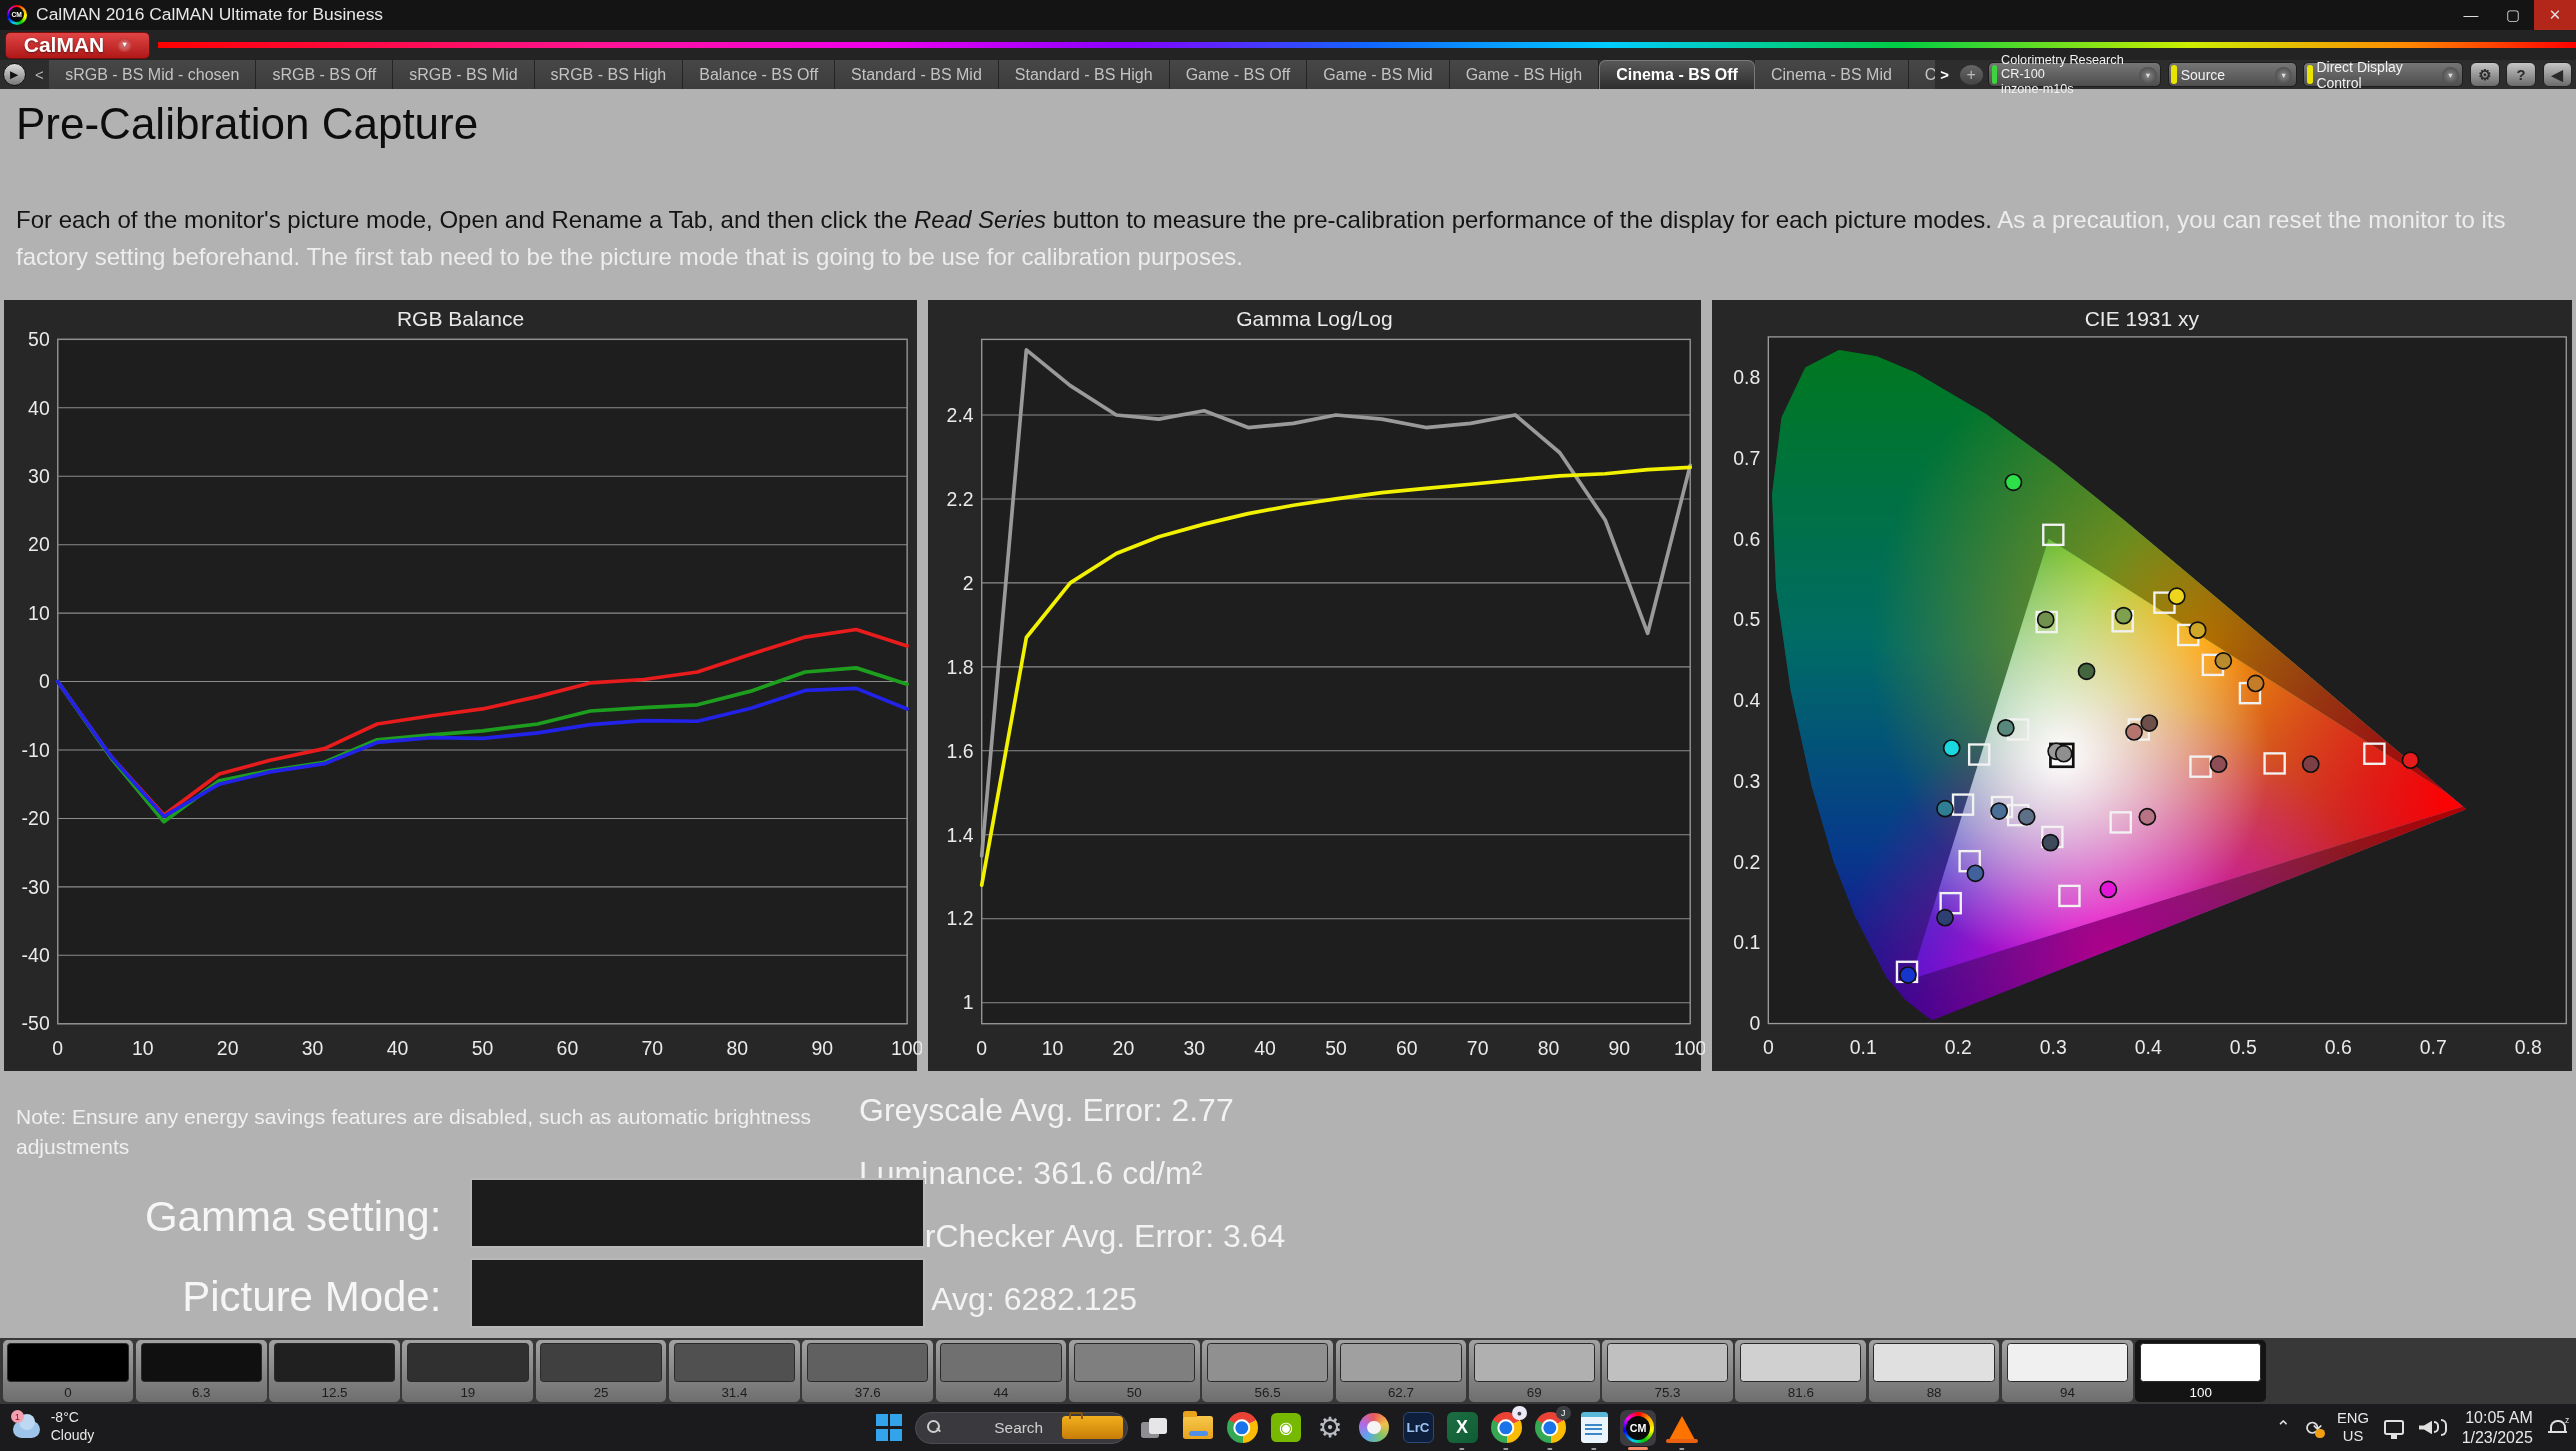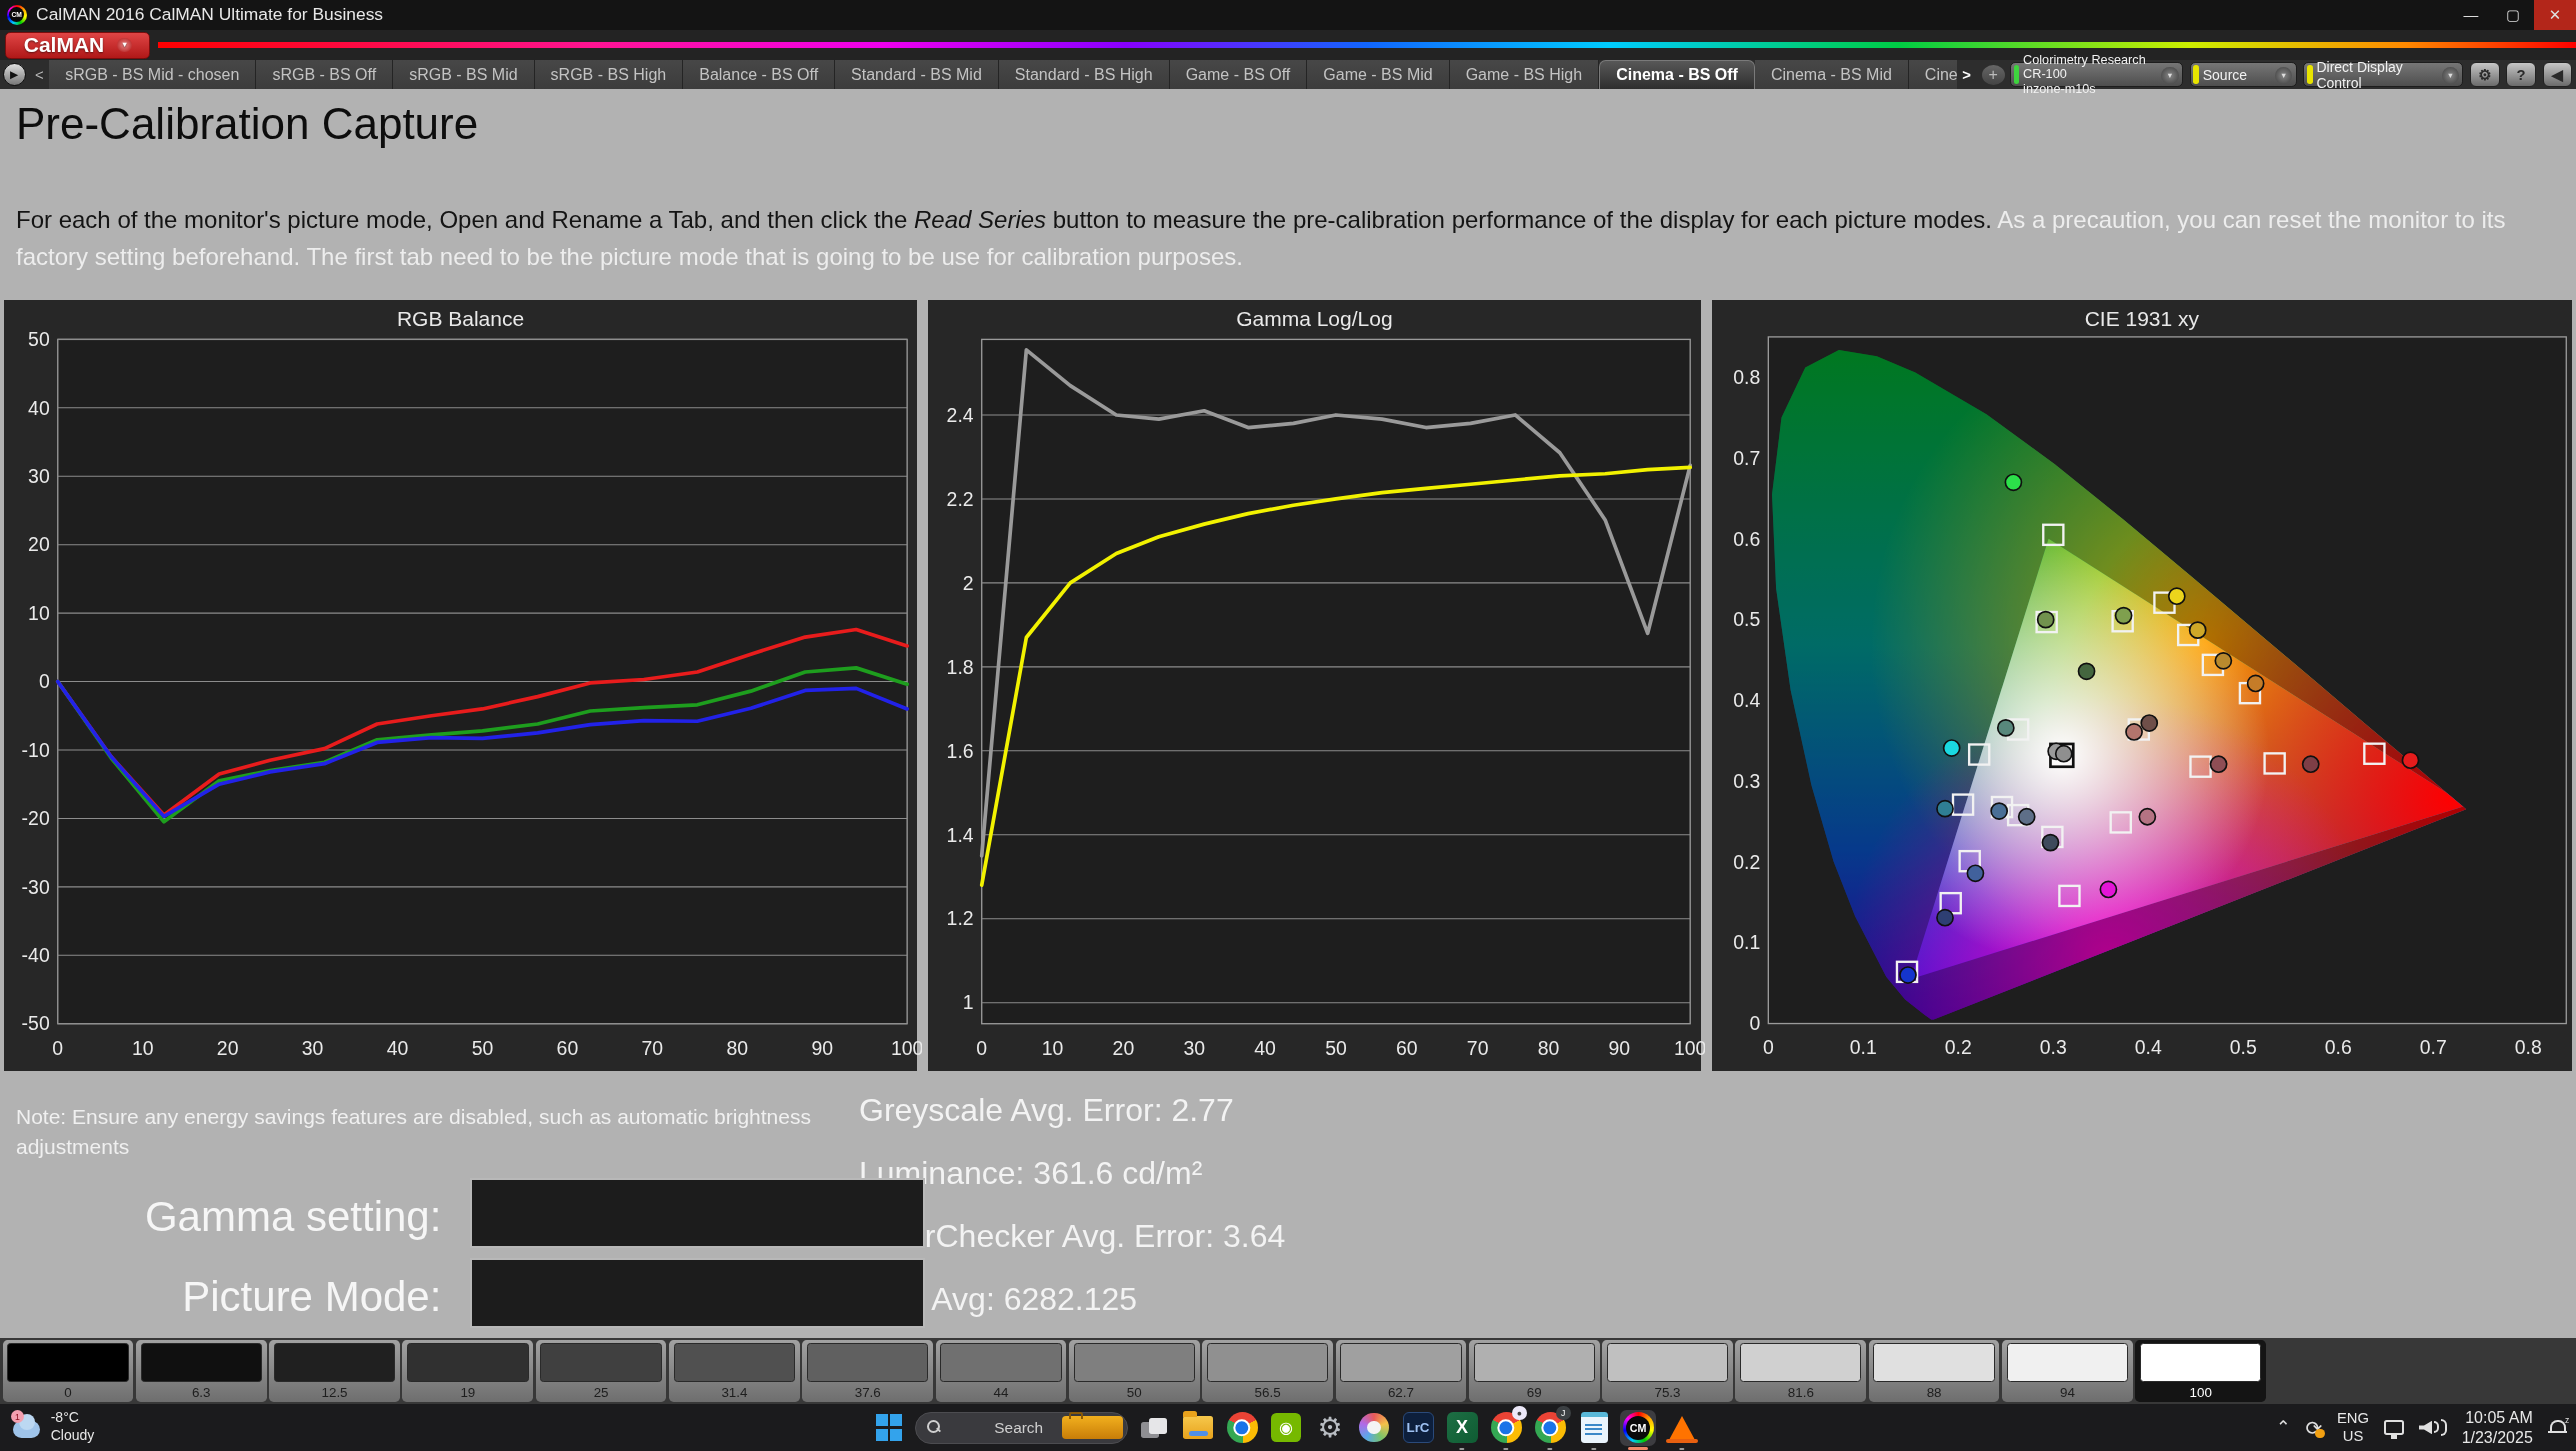--- a/index.html
+++ b/index.html
@@ -251,7 +251,7 @@
         </div>
         <span class="dd-arrow">▼</span>
       </div>
-      <div class="dd yellow" style="width:107px">
+      <div class="dd yellow" style="width:129px">
         <span class="one-line">Source</span>
         <span class="dd-arrow">▼</span>
       </div>

